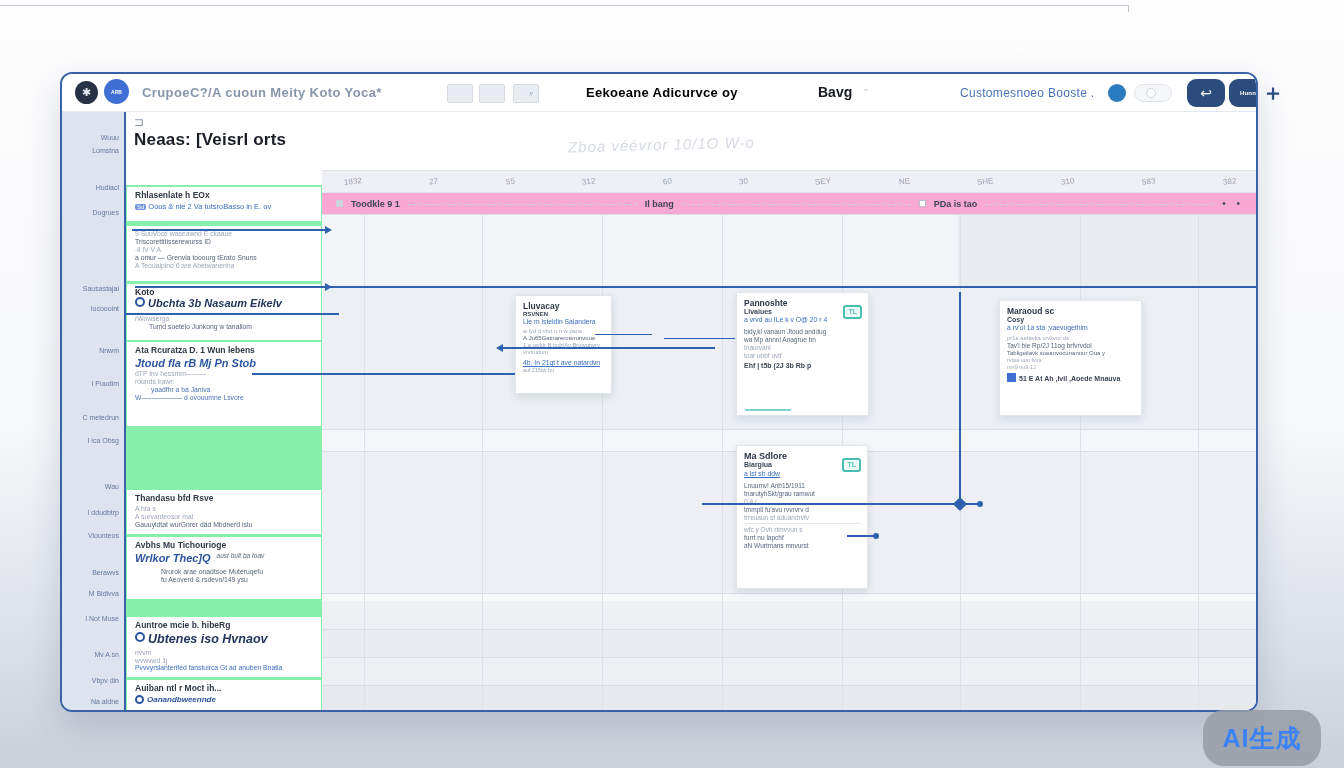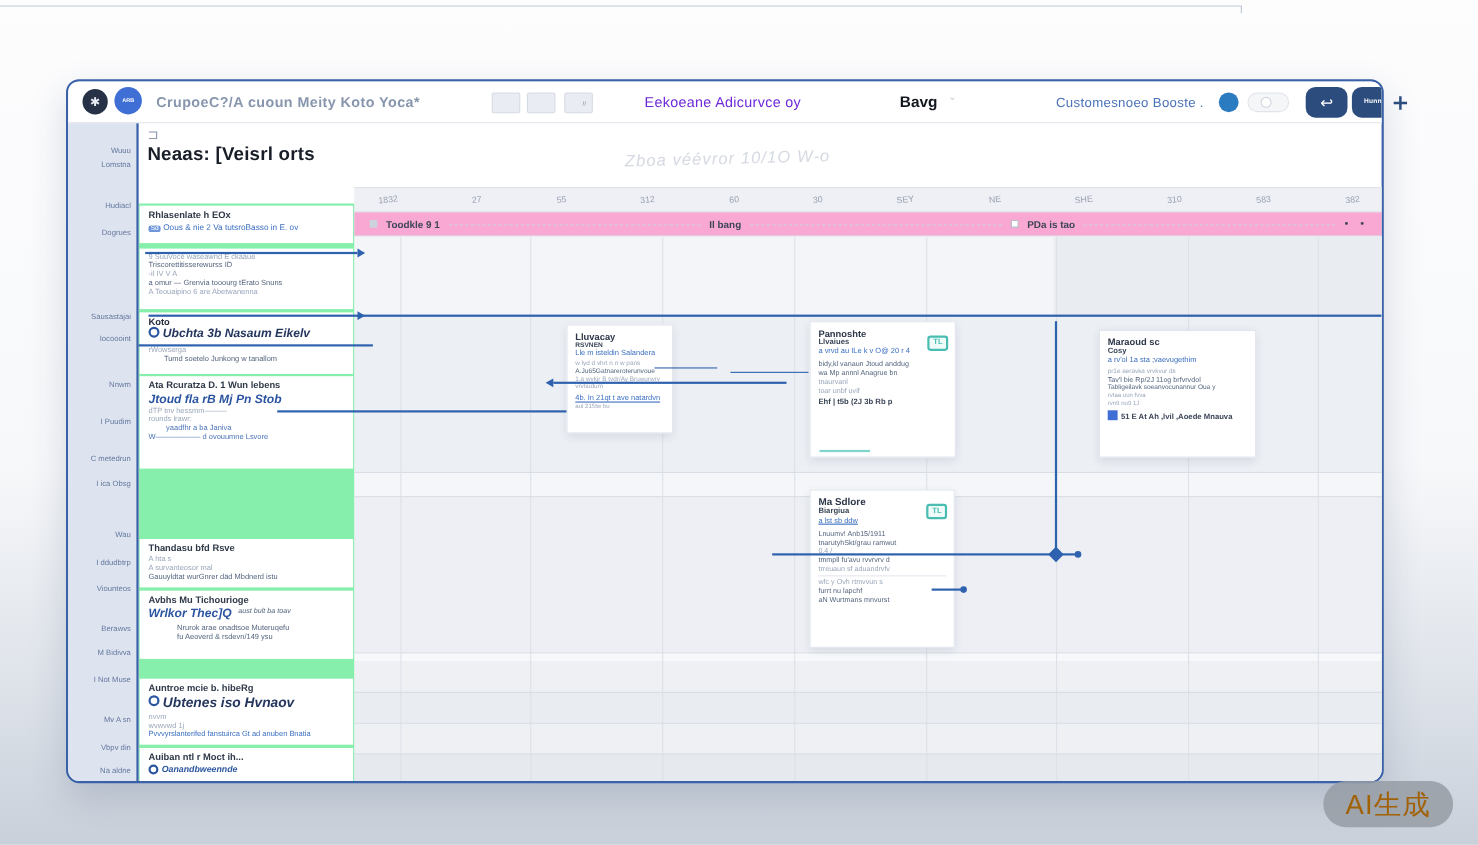--- a/index.html
+++ b/index.html
@@ -32,7 +32,7 @@
   .tb-title { left:80px; top:11px; font-size:13px; font-weight:600; color:#8795ad; letter-spacing:.4px; white-space:nowrap; }
   .tb-sq { top:10px; width:26px; height:19px; background:#e9ecf2; border:1px solid #d6dbe3; border-radius:2px; }
   .tb-sq .mk { position:absolute; right:3px; bottom:2px; font-size:8px; color:#8d99ab; }
-  .tb-center { left:524px; top:11px; font-size:13px; font-weight:400; color:#6d28d9; letter-spacing:.3px; }
+  .tb-center { left:524px; top:11px; font-size:13px; font-weight:700; color:#000000; letter-spacing:.3px; }
   .tb-view { left:756px; top:10px; font-size:14px; font-weight:800; color:#14181f; }
   .tb-view-caret { left:800px; top:9px; font-size:9px; color:#c1c8d3; }
   .tb-customize { left:898px; top:12px; font-size:12px; color:#4a72b8; letter-spacing:.3px; }

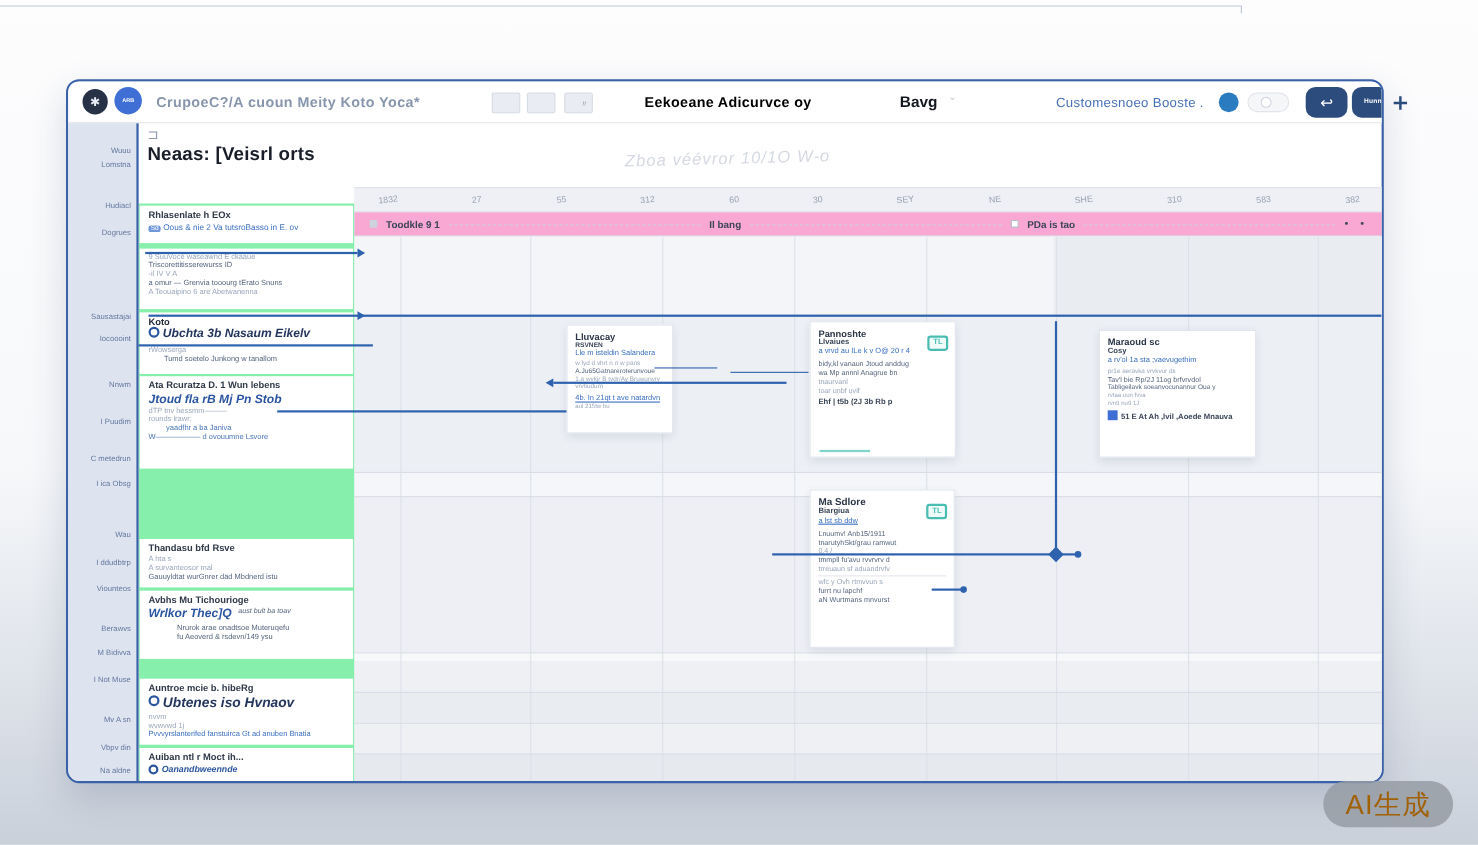--- a/index.html
+++ b/index.html
@@ -110,8 +110,8 @@
   .hr-faint { border:none; border-top:1px solid #e4e7ee; margin:2px 0; }
 
   
-  .wm { left:1203px; top:710px; width:118px; height:42px; background:rgba(150,156,165,.85); border-radius:21px;
-    color:#a16207; font-size:25px; display:flex; align-items:center; justify-content:center; letter-spacing:1px; z-index:60; }
+  .wm { left:1203px; top:710px; width:118px; height:56px; background:rgba(150,156,165,.85); border-radius:21px;
+    color:#3b82f6; font-size:25px; display:flex; align-items:center; justify-content:center; letter-spacing:1px; z-index:60;font-weight:bold; }
 </style>
 </head>
 <body>

